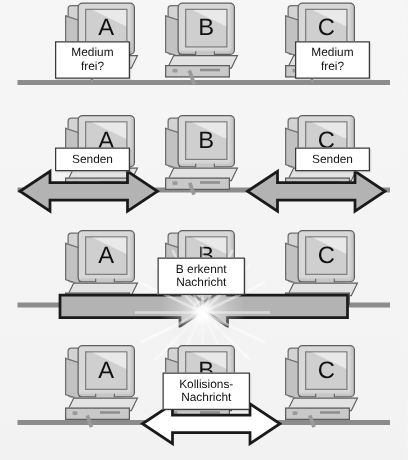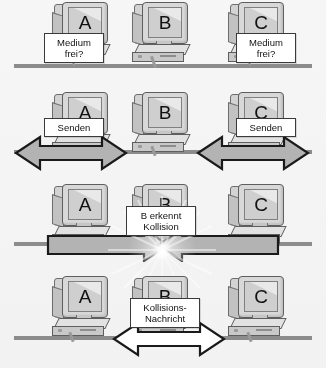--- a/index.html
+++ b/index.html
@@ -321,7 +321,7 @@
     <div class="flash" style="left:114px;top:18px;width:96px;height:96px;"></div>
 
     <div class="label" style="left:126px;top:22px;width:58px;">B erkennt
-Kollision</div>
+Nachricht</div>
   </div>
 
   <div class="panel" id="panel4">

